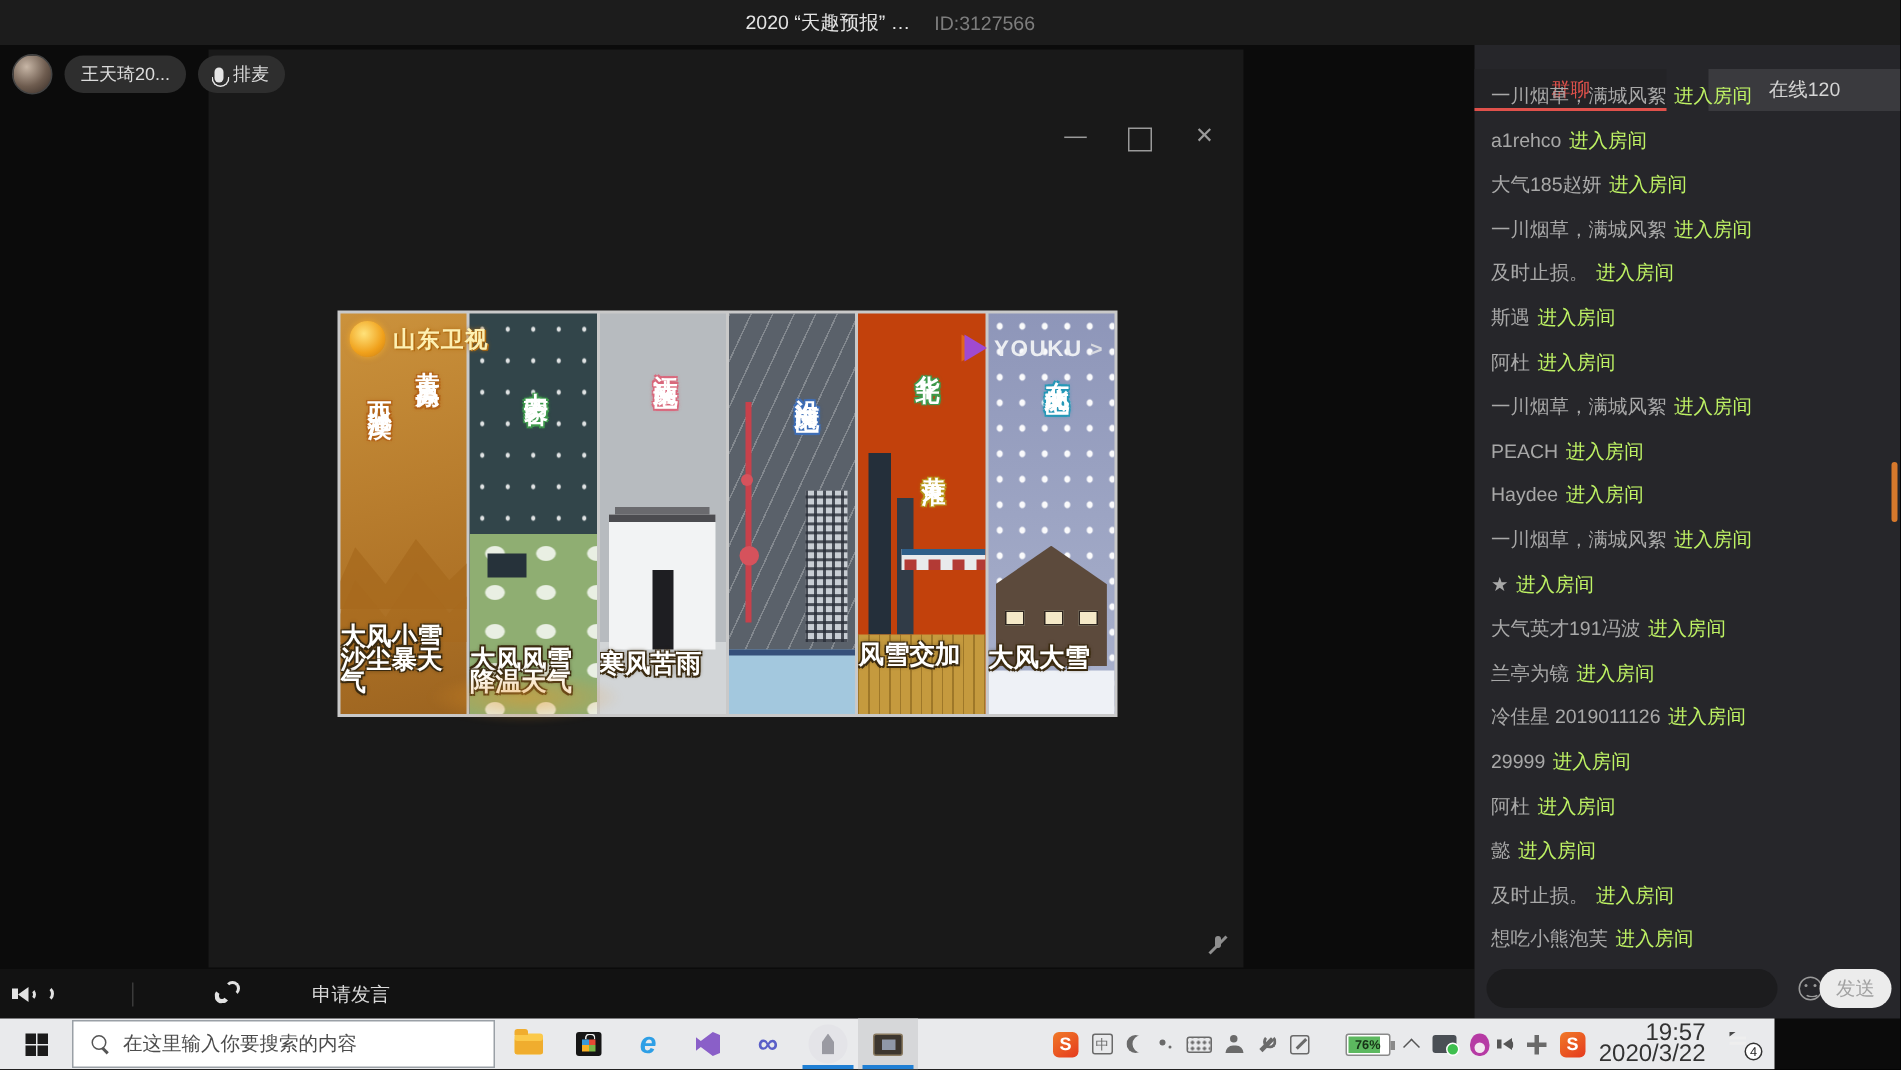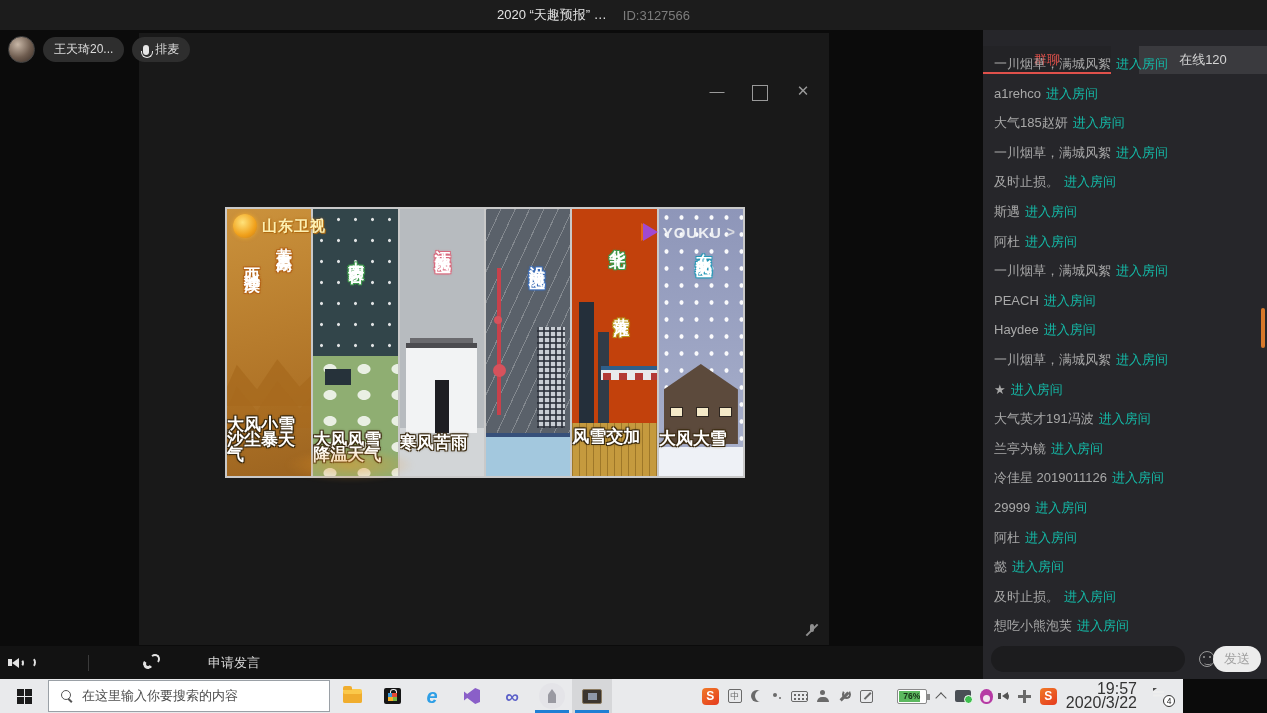--- a/index.html
+++ b/index.html
@@ -110,7 +110,7 @@
   .msgs { position:absolute; left:11px; right:16px; top:-9px; }
   .msg { height:29.6px; line-height:29.6px; font-size:13px; white-space:nowrap; overflow:hidden; }
   .msg .u { color:#a8a8a8; }
-  .msg .a { color:#14b8a6; margin-left:5px;text-align:center; }
+  .msg .a { color:#bef264; margin-left:5px;text-align:center; }
   .scroll-thumb { position:absolute; right:2px; top:278px; width:4px; height:40px; border-radius:2px; background:#d7792c; }
   .chatinput { position:absolute; left:0; right:0; bottom:4px; height:32px; }
   .msgbox { position:absolute; left:8px; top:3px; width:194px; height:26px; border-radius:13px; background:#1c1c1e; border:none; color:#ddd; padding:0 10px; font-size:13px; outline:none; }

